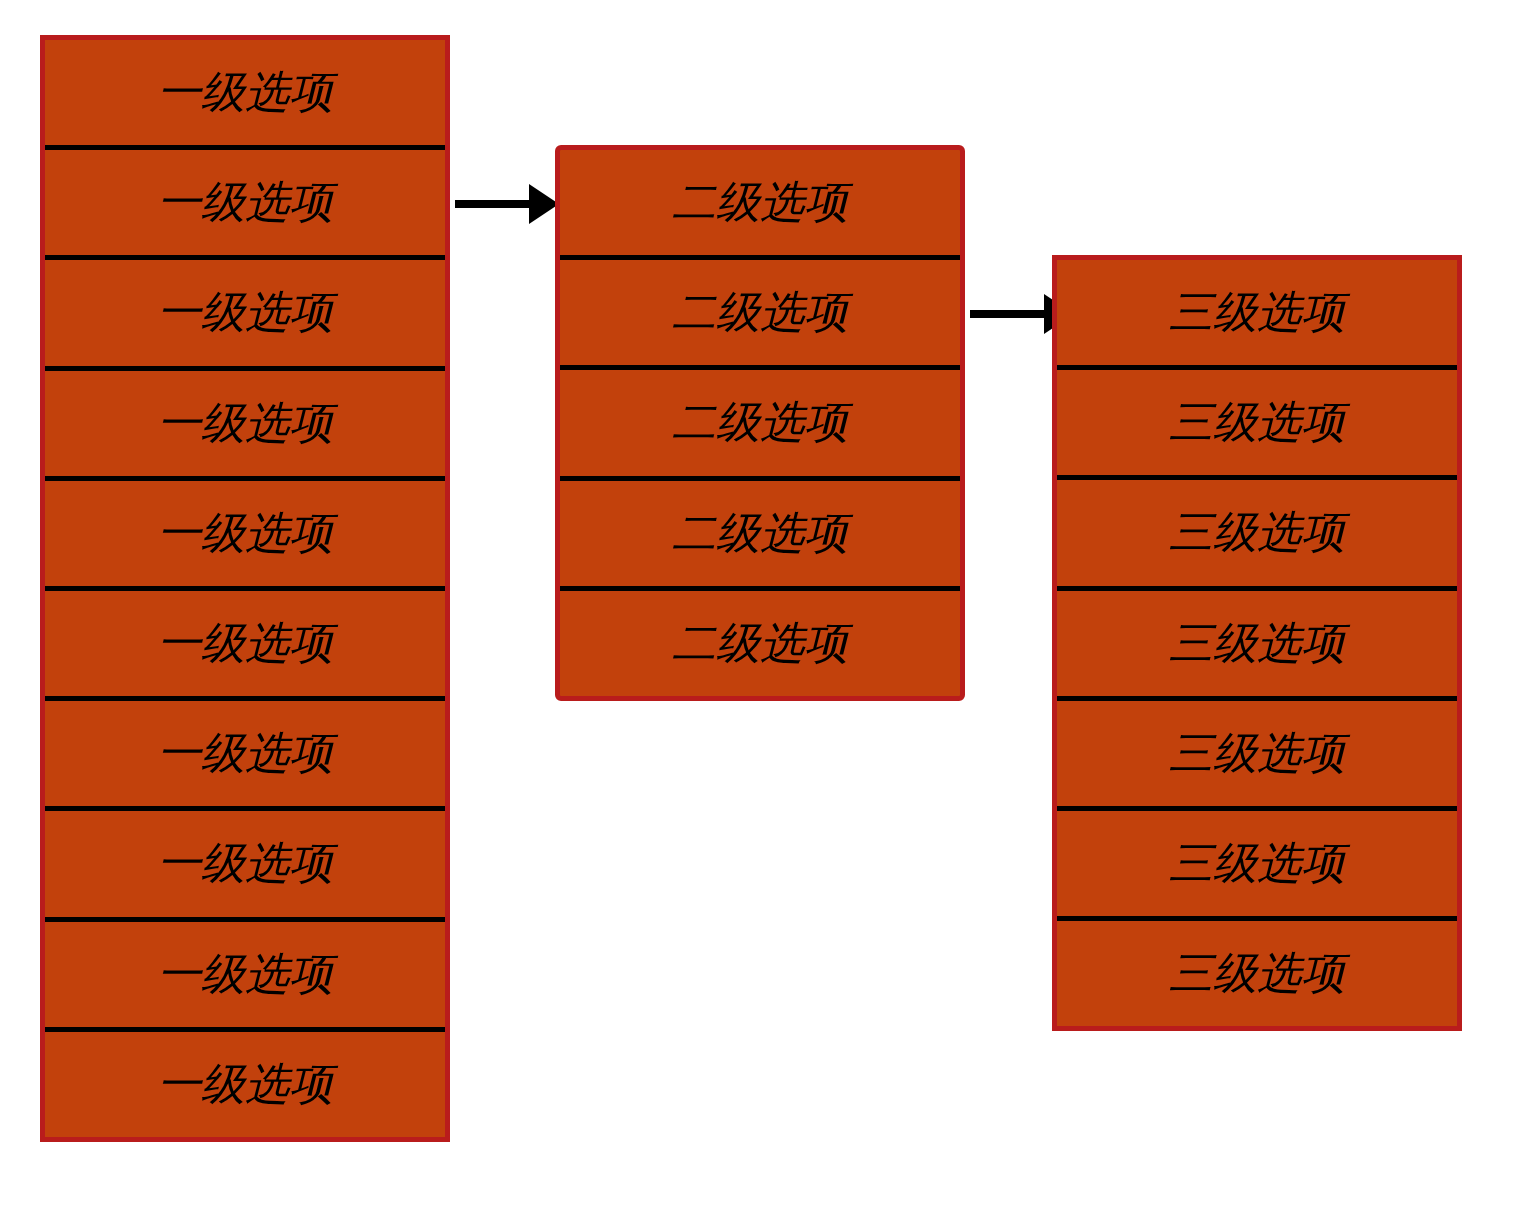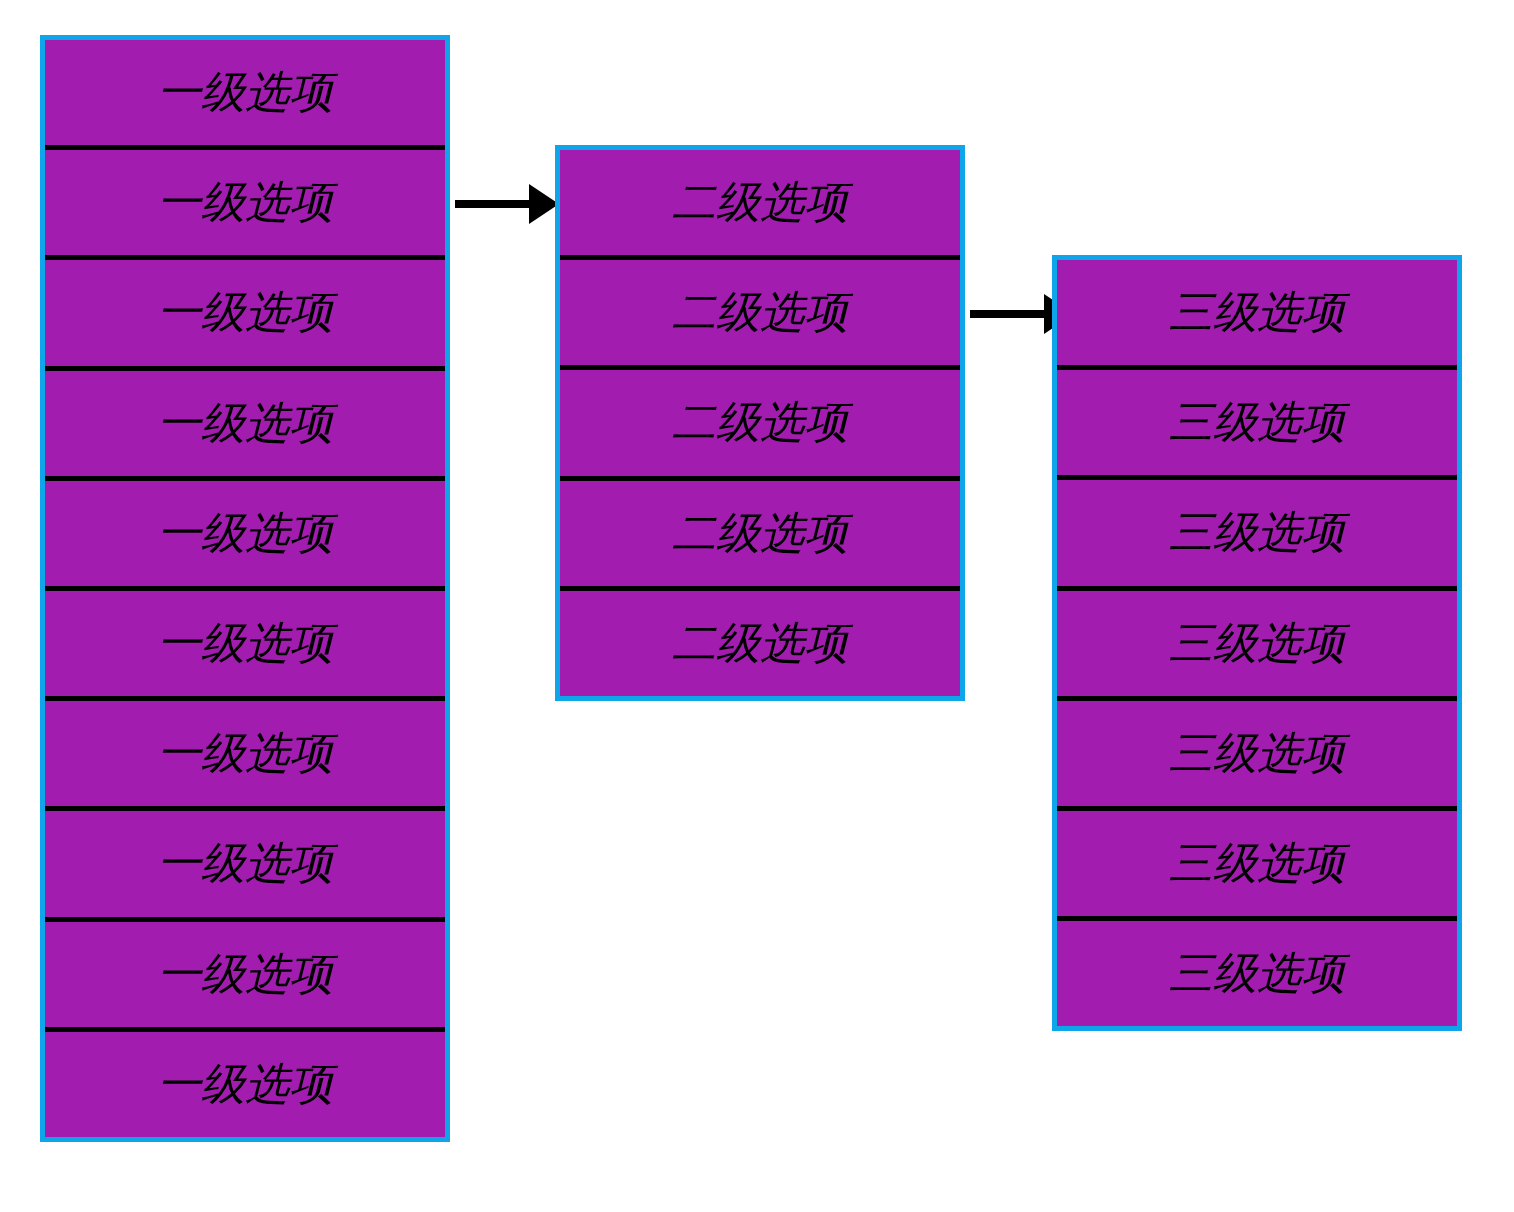--- a/index.html
+++ b/index.html
@@ -22,8 +22,8 @@
     }
     .menu {
       position: absolute;
-      border: 5px solid #0ea5e9;
-      background: #a21caf;
+      border: 5px solid #b91c1c;
+      background: #c2410c;
     }
     .menu-item {
       border-bottom: 5px solid #000;

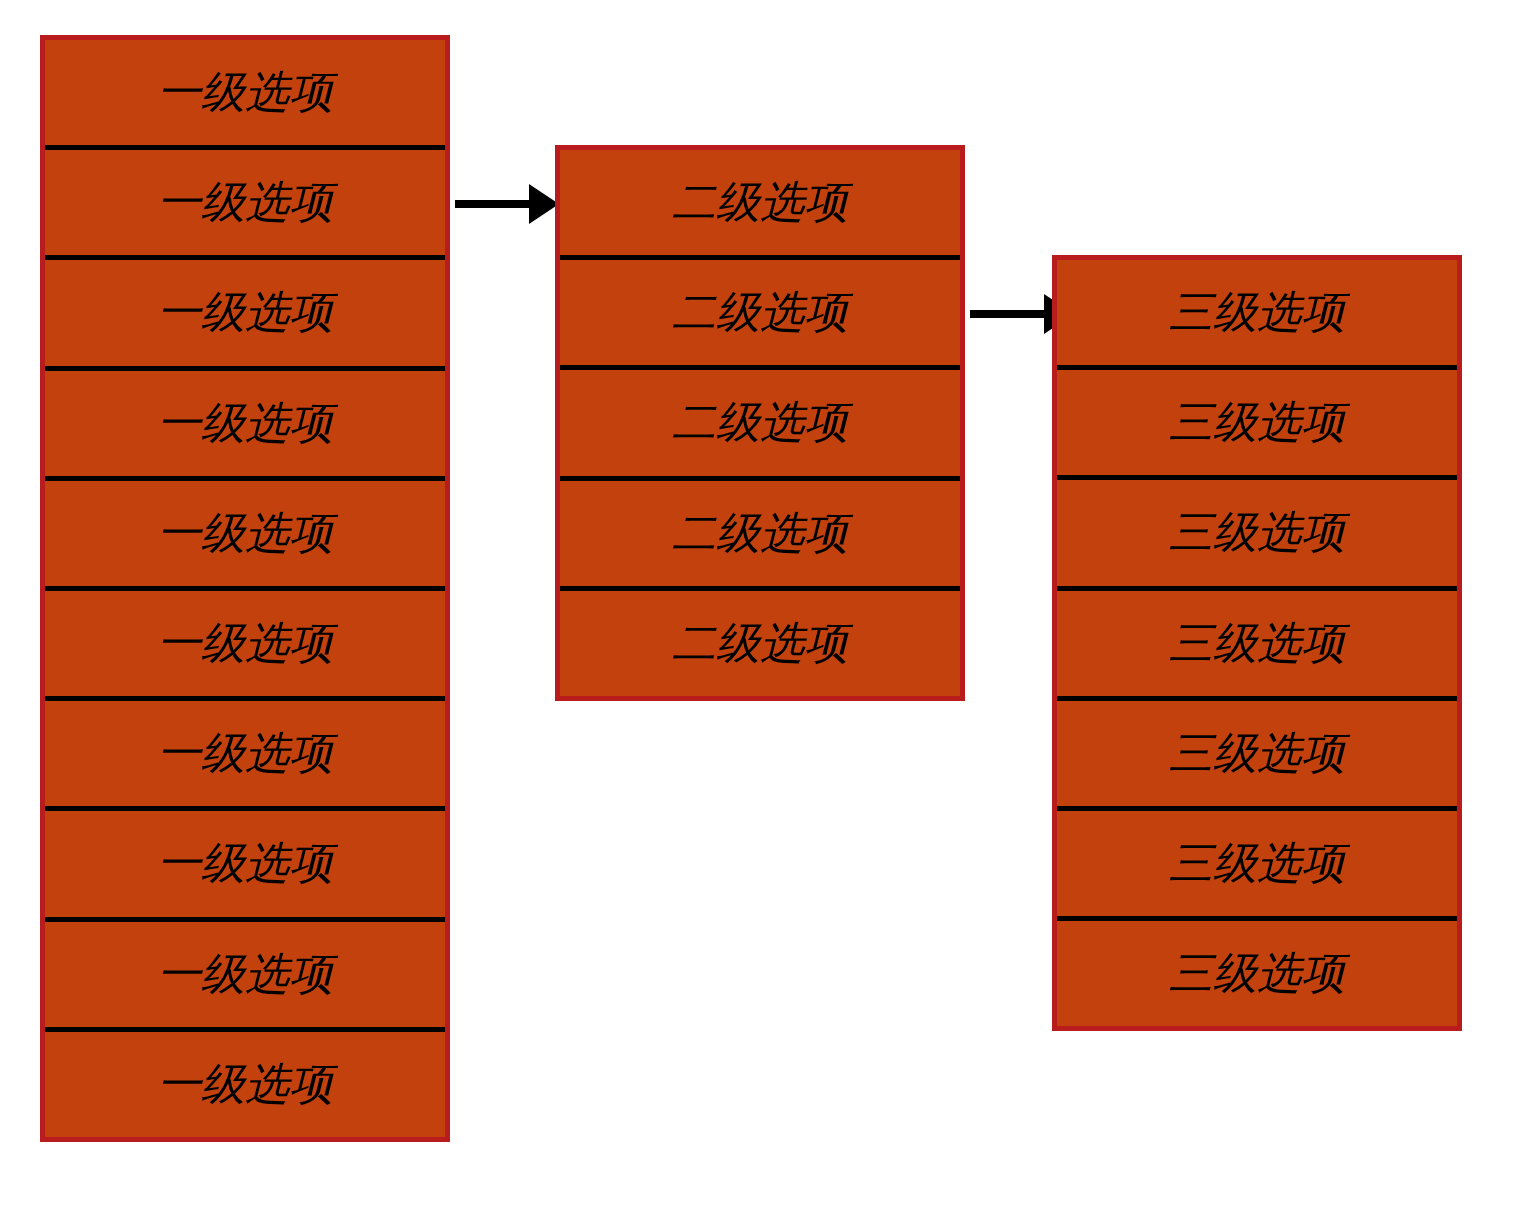--- a/index.html
+++ b/index.html
@@ -47,6 +47,7 @@
       left: 555px;
       top: 145px;
       width: 410px;
+      border-radius: 6px;
     }
     #level3 {
       left: 1052px;

